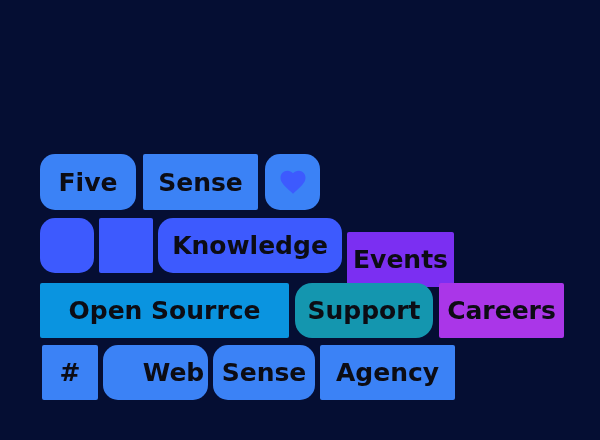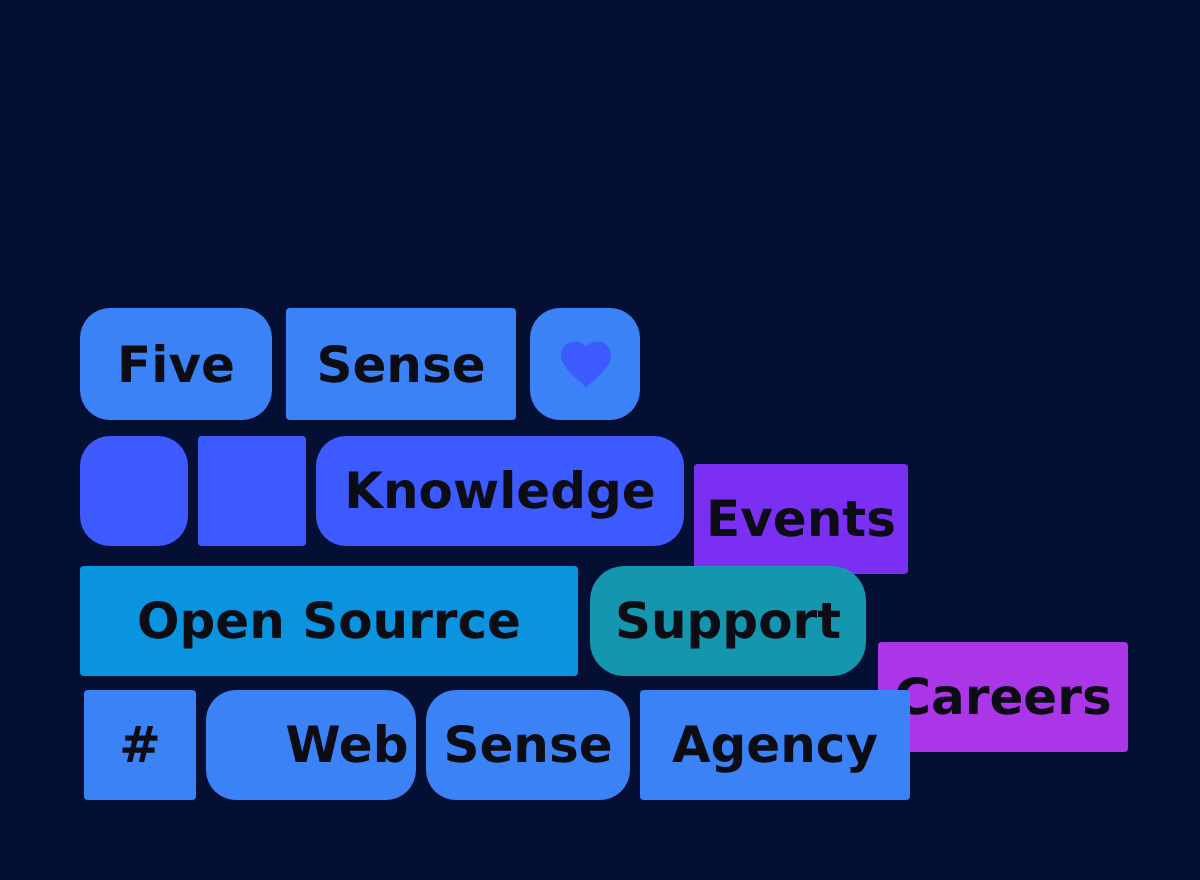--- a/index.html
+++ b/index.html
@@ -40,7 +40,7 @@
   .t-events     { width: 107px; }
   .t-opensource { width: 249px; }
   .t-support    { width: 138px; border-radius: 17px; }
-  .t-careers    { width: 125px; margin-top: 38px; }
+  .t-careers    { width: 125px; }
   .t-hash       { width: 56px; }
   .t-web        { width: 105px; padding-left: 40px; }
   .t-with       { width: 102px; }

